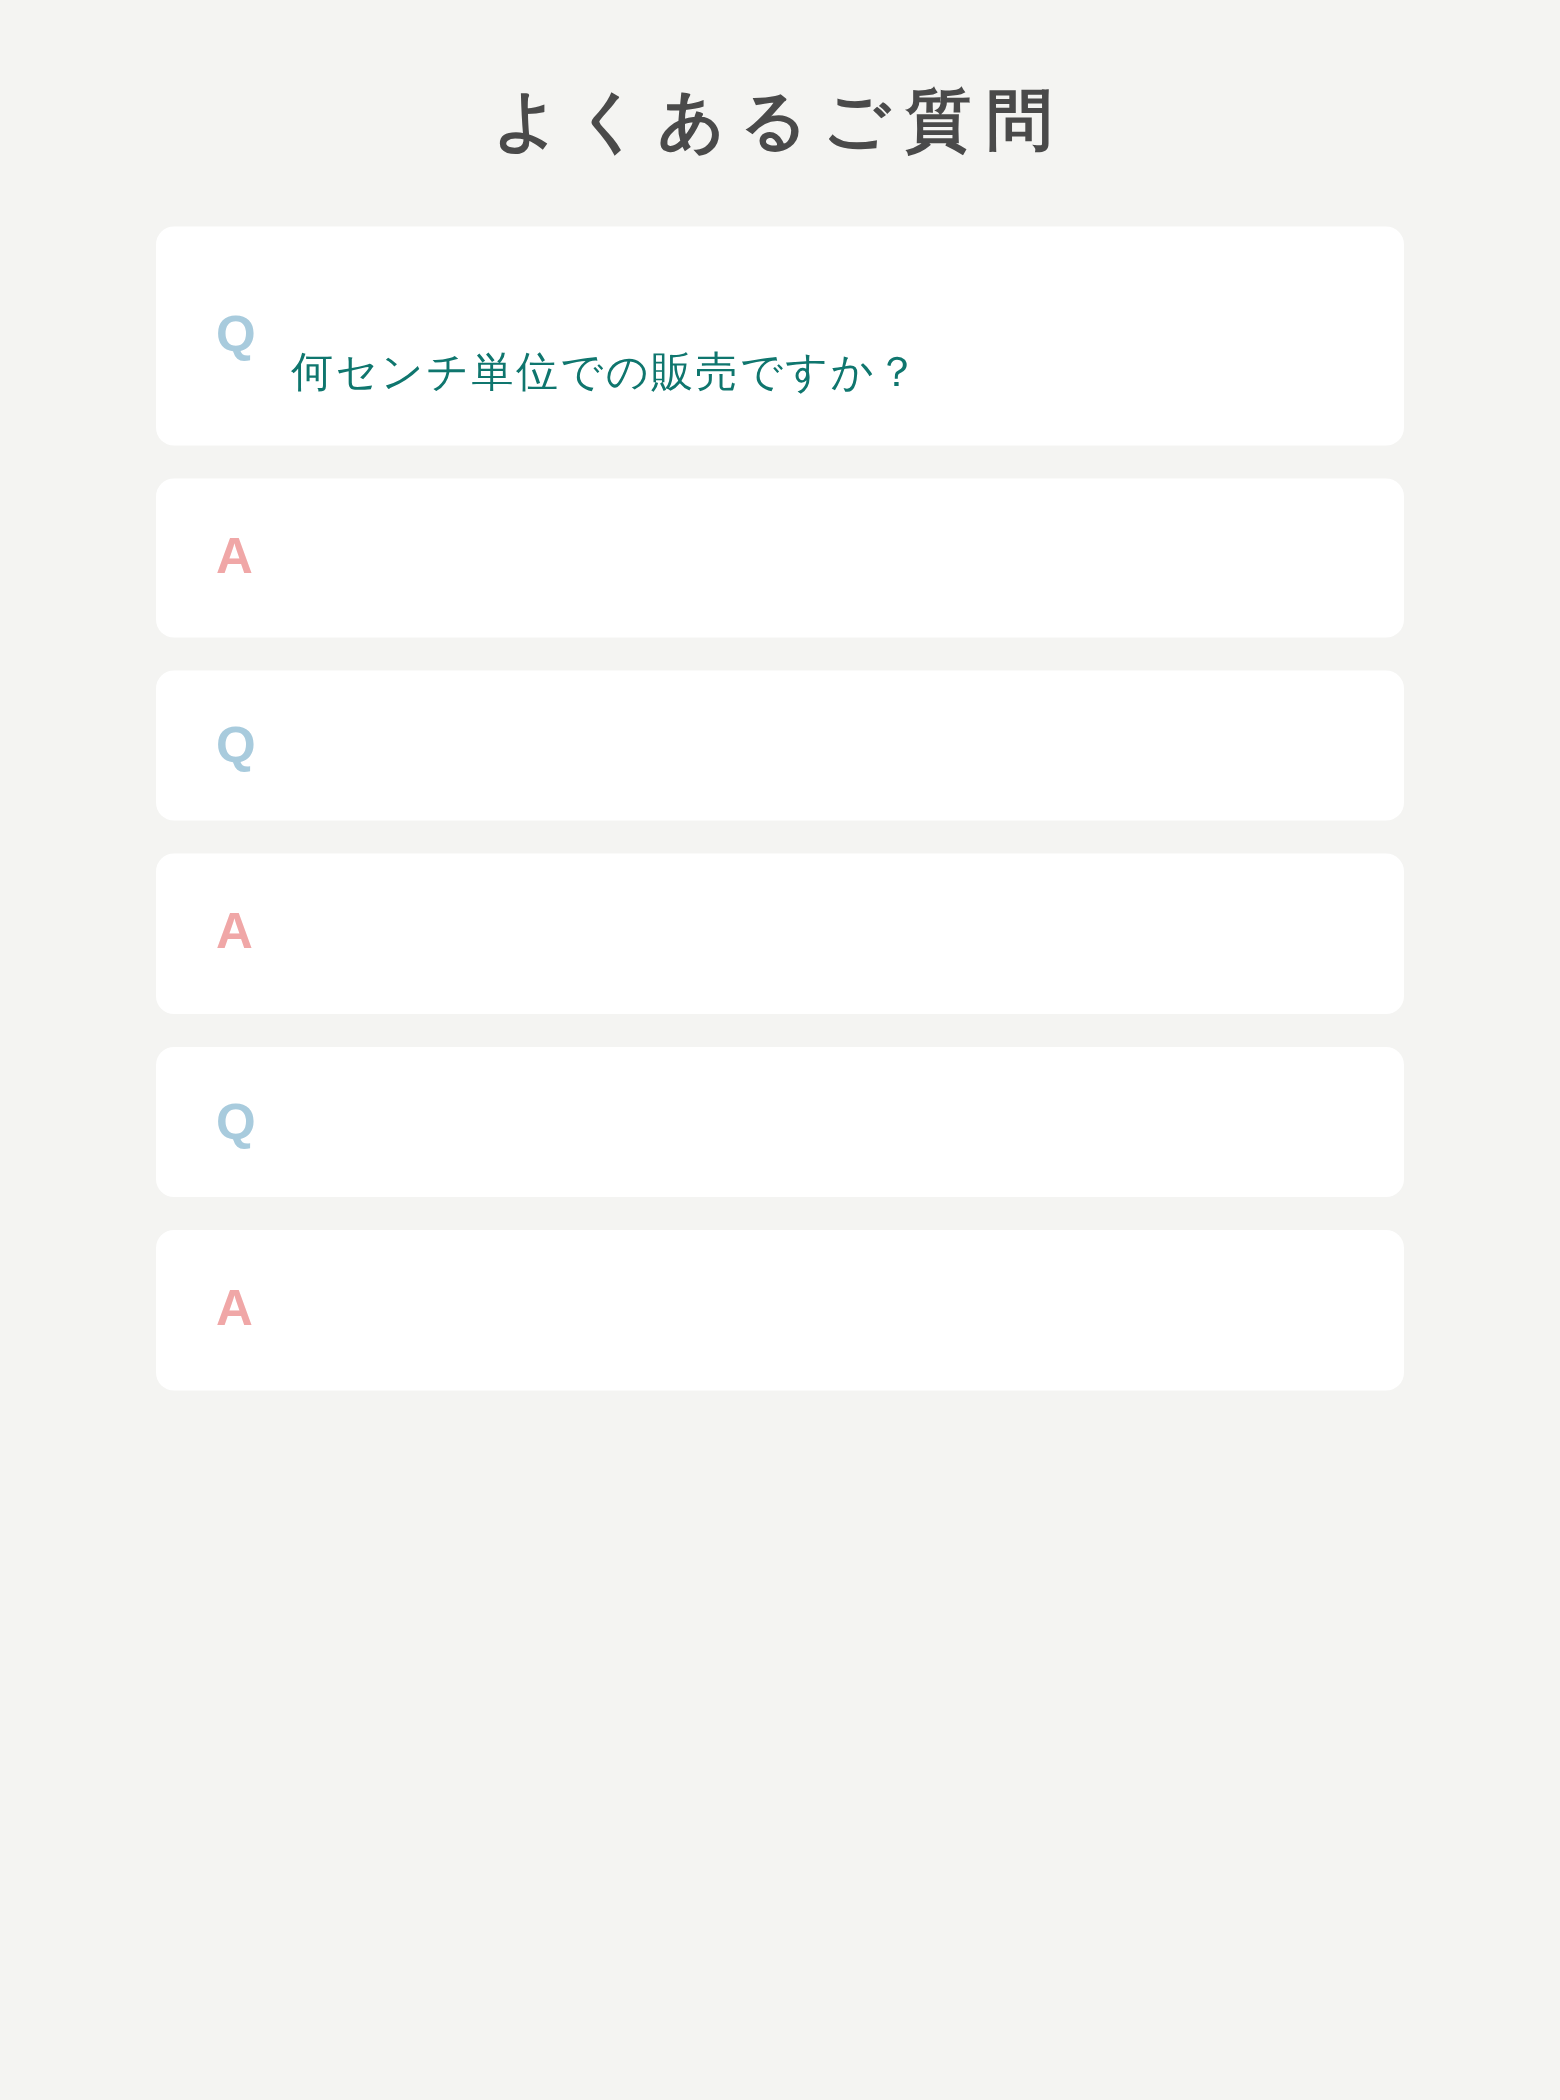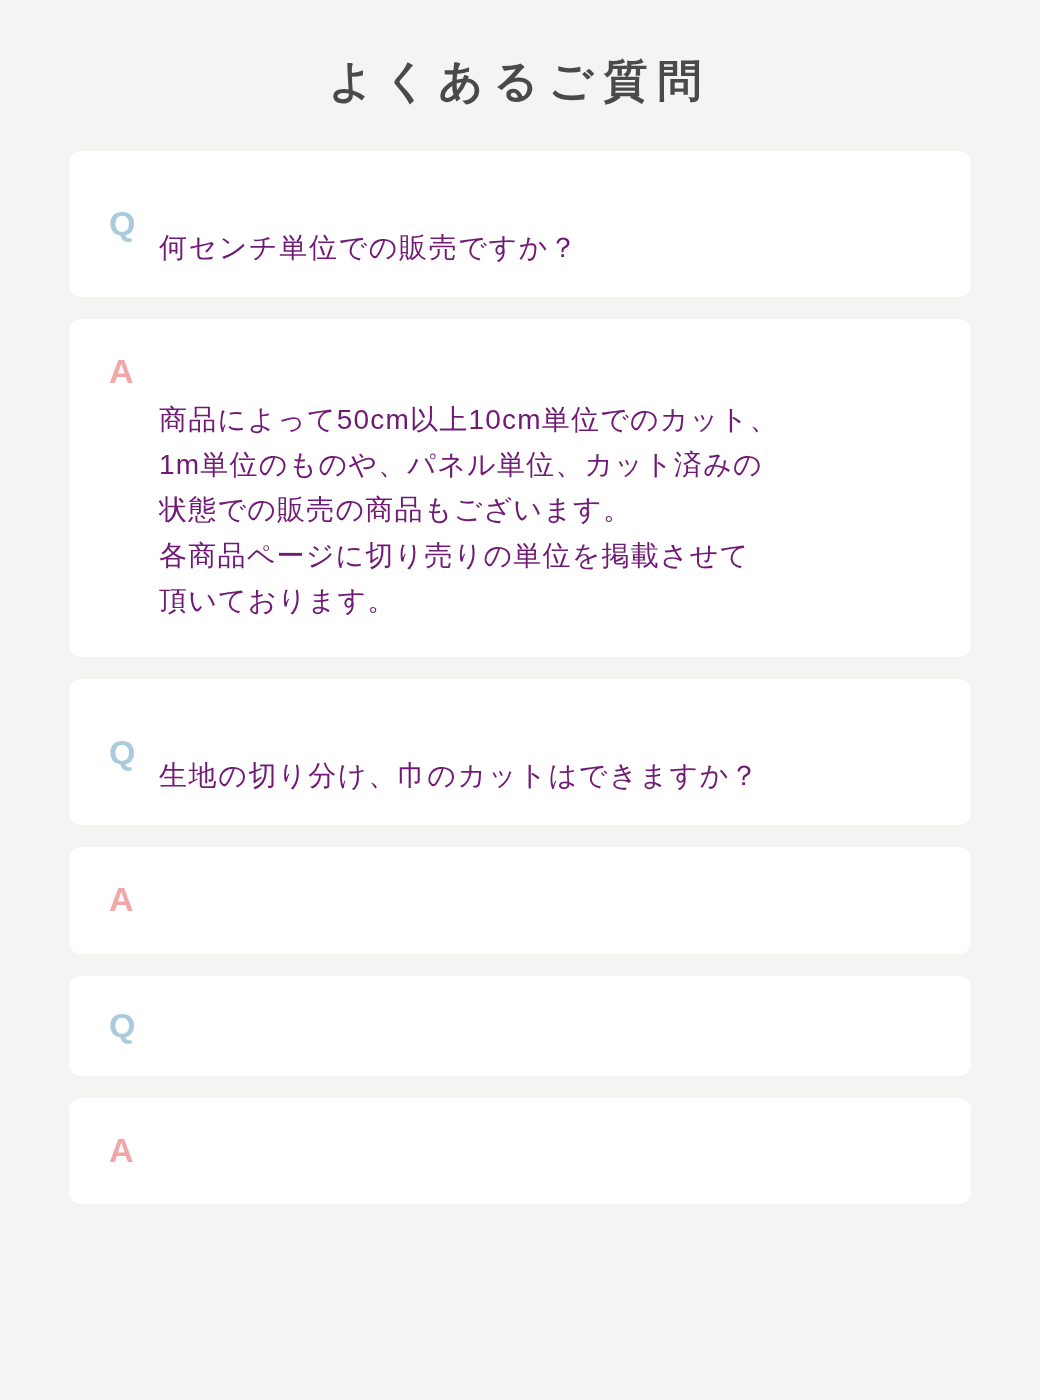--- a/index.html
+++ b/index.html
@@ -18,7 +18,7 @@
     width: 1040px;
     height: 1400px;
     box-sizing: border-box;
-    padding: 0 69px;
+    padding: 0 104px;
     position: relative;
   }
   .page-title {

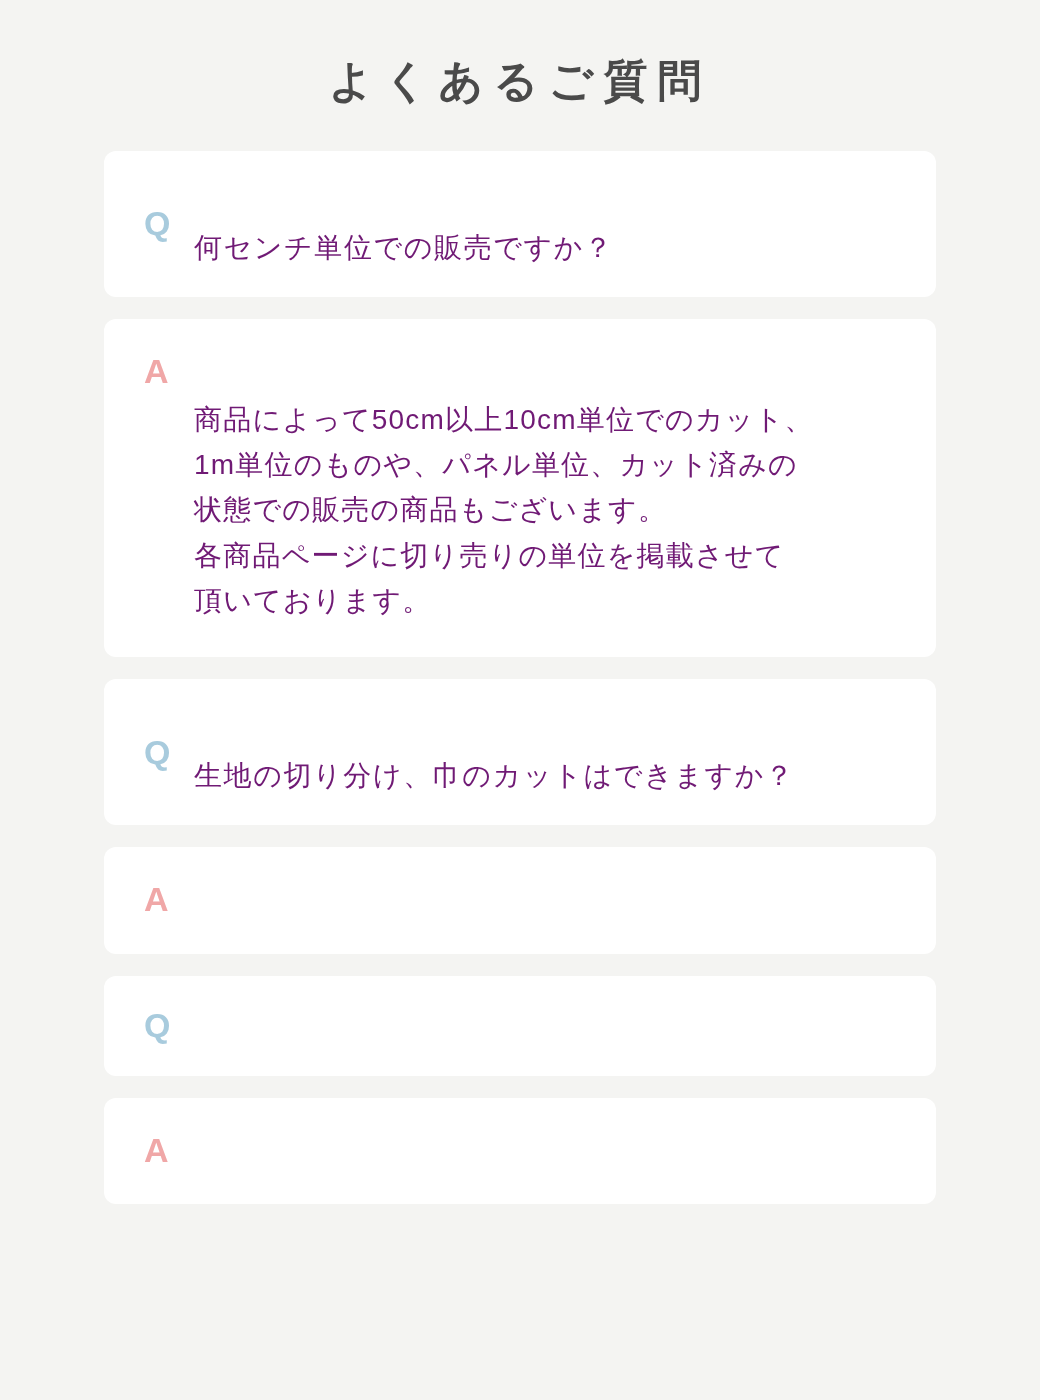--- a/index.html
+++ b/index.html
@@ -74,7 +74,7 @@
     font-size: 28px;
     line-height: 1.62;
     letter-spacing: 1.2px;
-    color: #701a75;
+    color: #0f766e;
     white-space: pre-line;
     margin-top: 48px;
   }

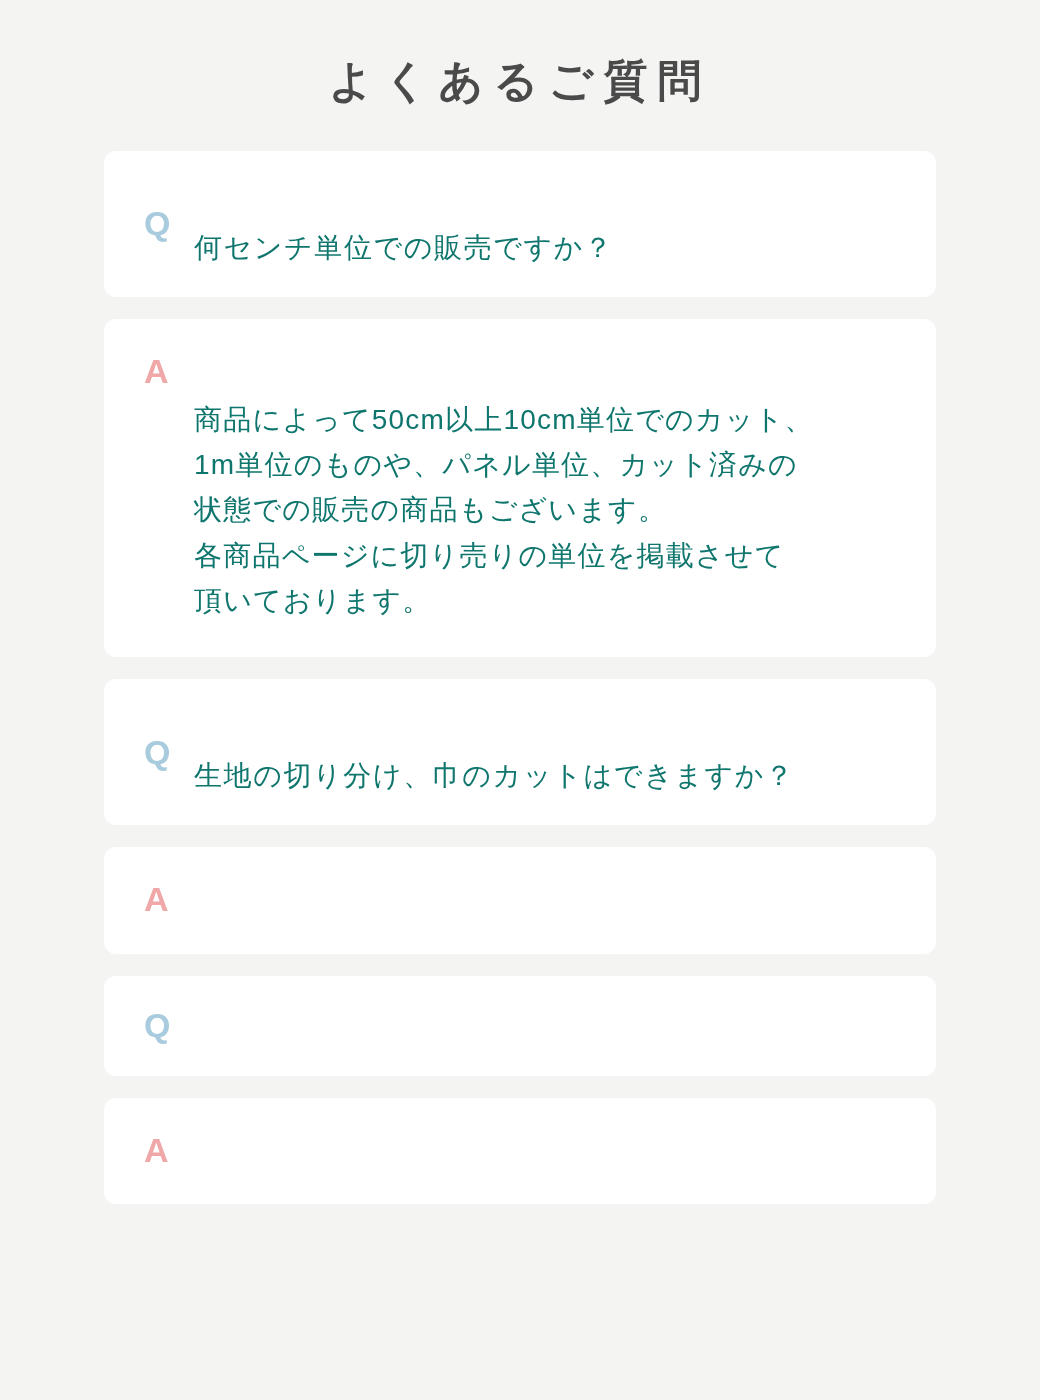--- a/index.html
+++ b/index.html
@@ -97,11 +97,6 @@
     </div>
     <div class="card answer">
       <div class="marker a">A</div>
-      <div class="text">商品によって50cm以上10cm単位でのカット、
-1m単位のものや、パネル単位、カット済みの
-状態での販売の商品もございます。
-各商品ページに切り売りの単位を掲載させて
-頂いております。</div>
     </div>
 
     <div class="card question">

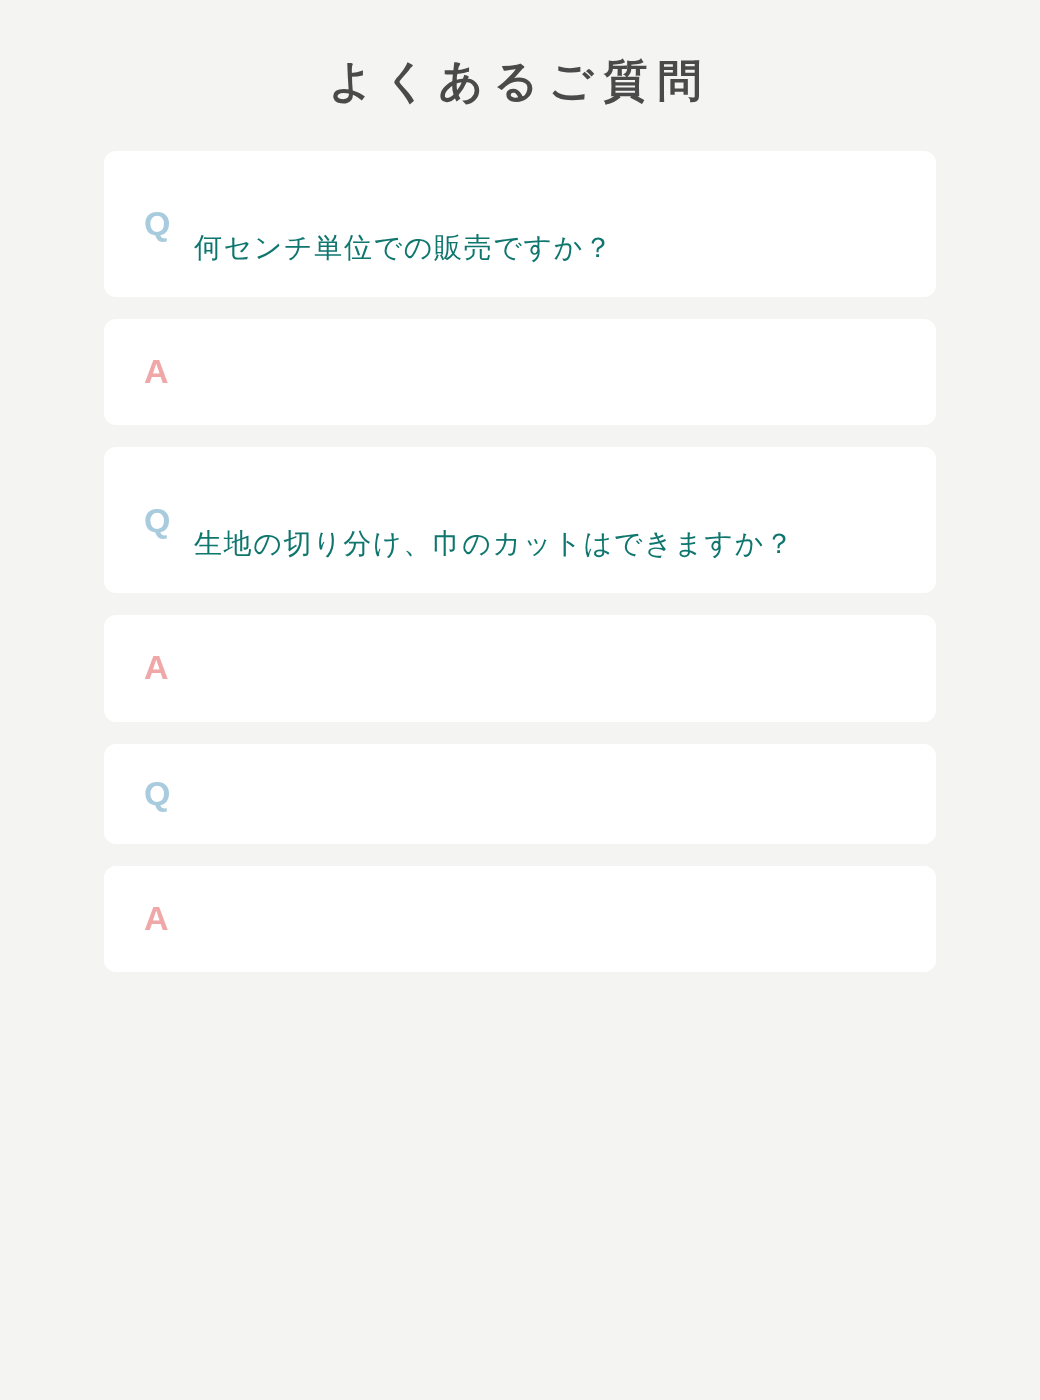--- a/index.html
+++ b/index.html
@@ -101,7 +101,6 @@
 
     <div class="card question">
       <div class="marker q">Q</div>
-      <div class="text">生地の切り分け、巾のカットはできますか？</div>
     </div>
     <div class="card answer">
       <div class="marker a">A</div>

